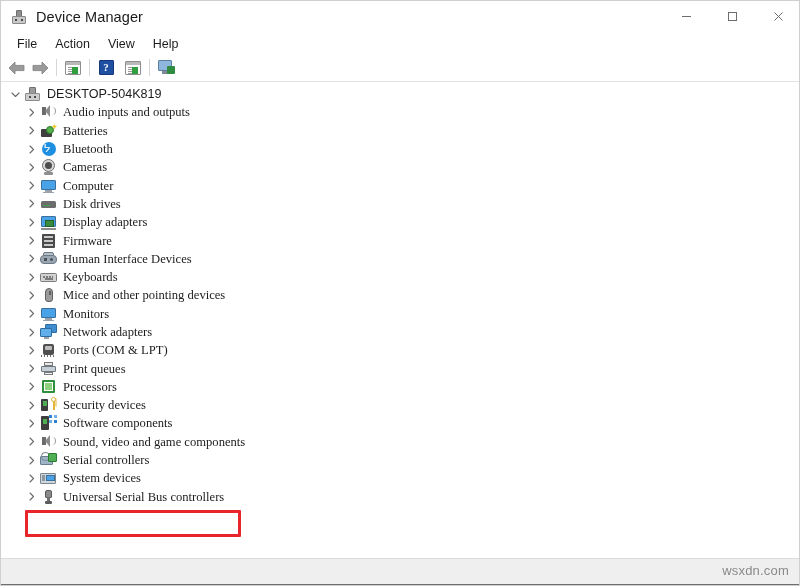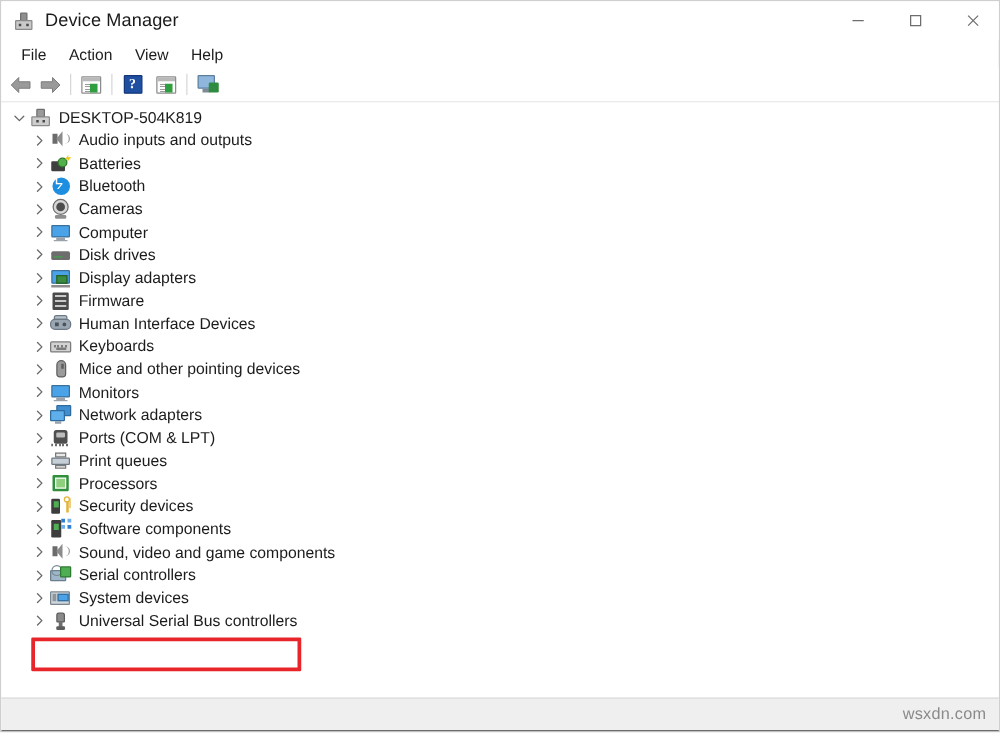--- a/index.html
+++ b/index.html
@@ -236,7 +236,7 @@
     position: relative;
   }
   .row.root { padding-left: 6px; }
-  .row.child { padding-left: 22px; }
+  .row.child { padding-left: 22px; font-family: Liberation Serif, serif; }
 
   .chev {
     width: 16px;

